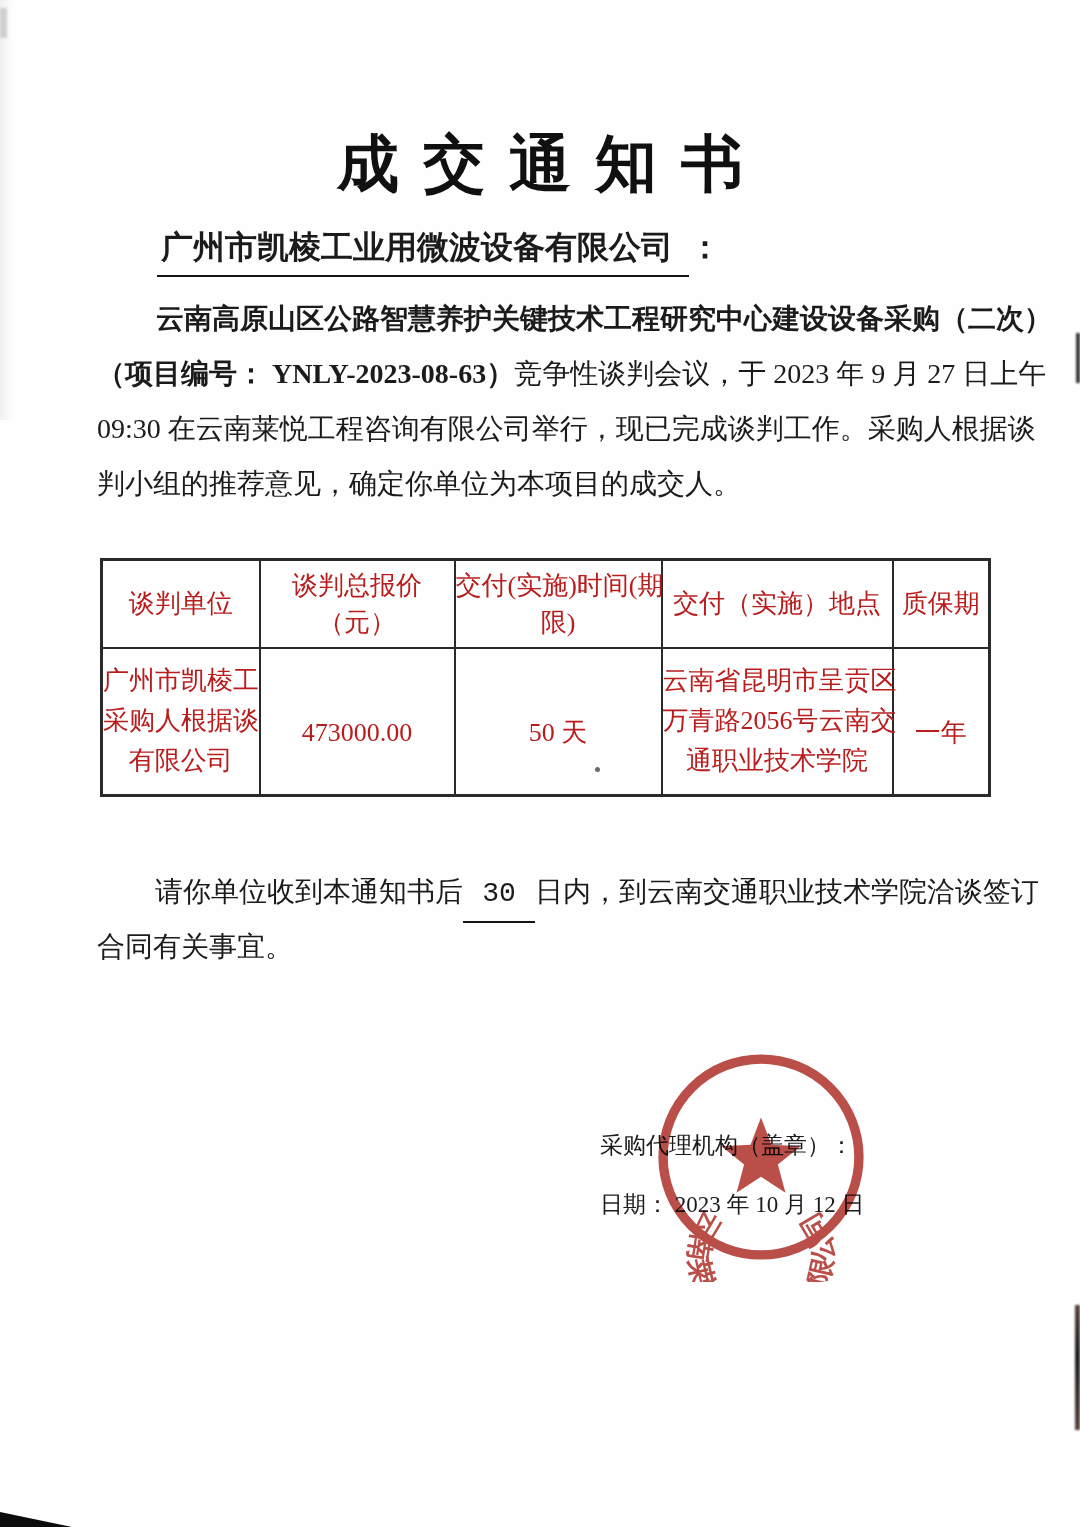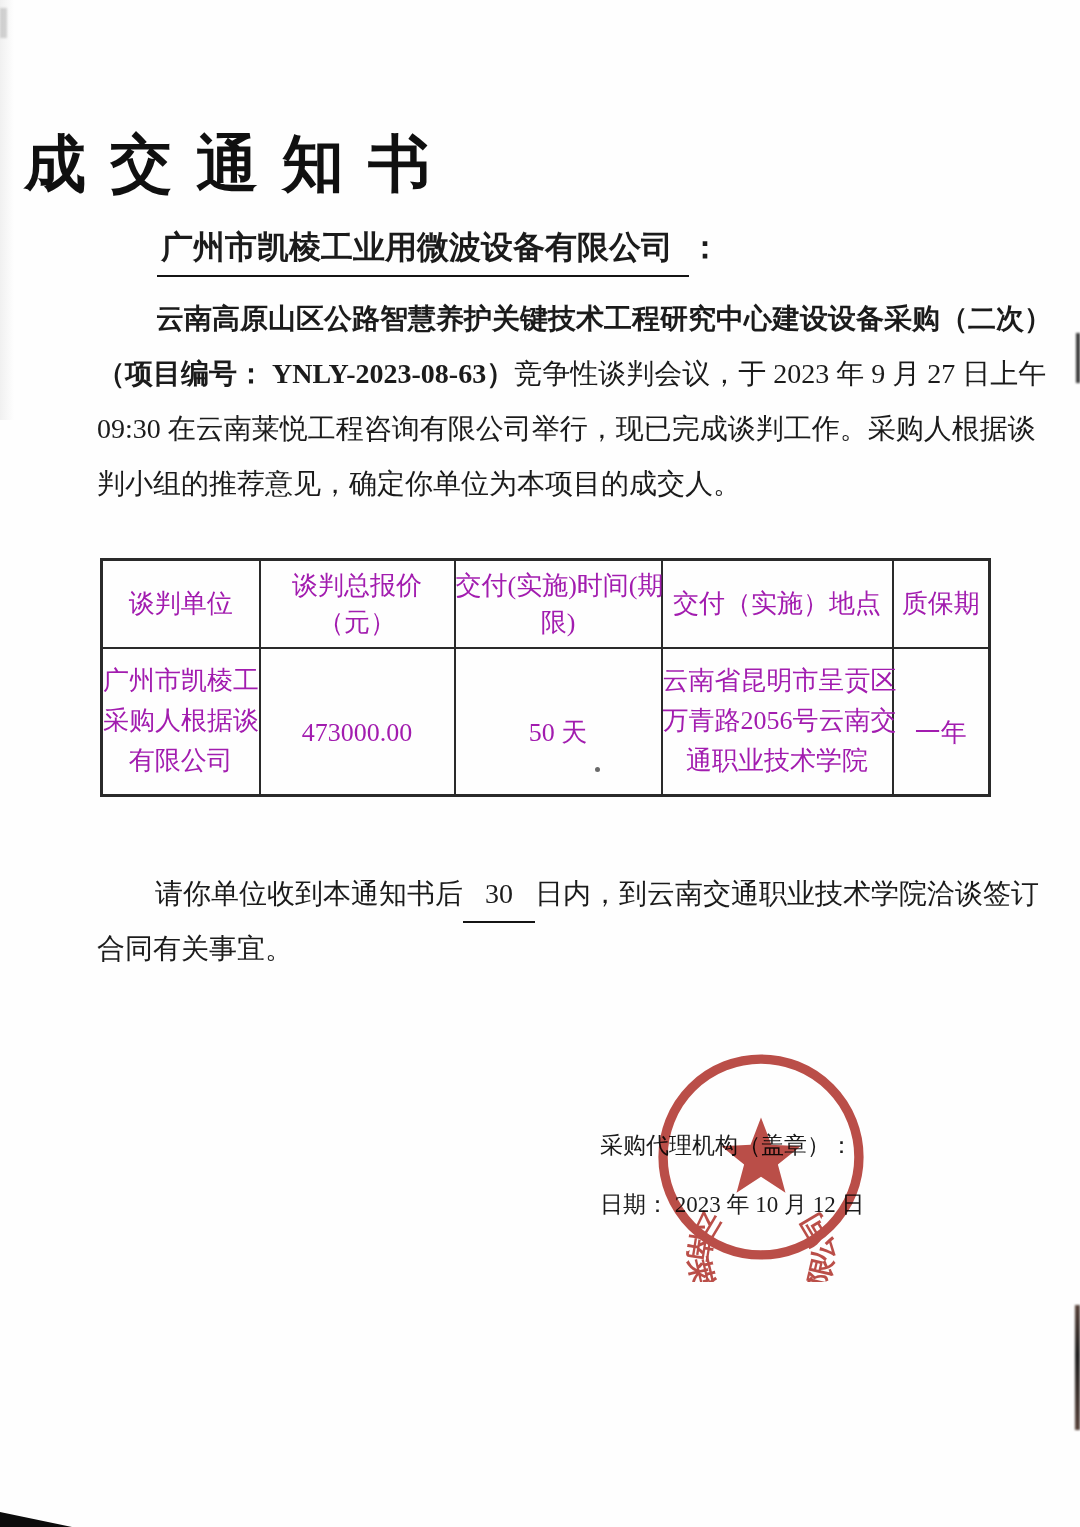--- a/index.html
+++ b/index.html
@@ -26,6 +26,7 @@
   }
   .doc-title{
     position:absolute;left:0;top:122px;width:100%;
+    text-align:center;
     font-size:62px;font-weight:700;
     letter-spacing:24px;text-indent:24px;
     color:#101010;

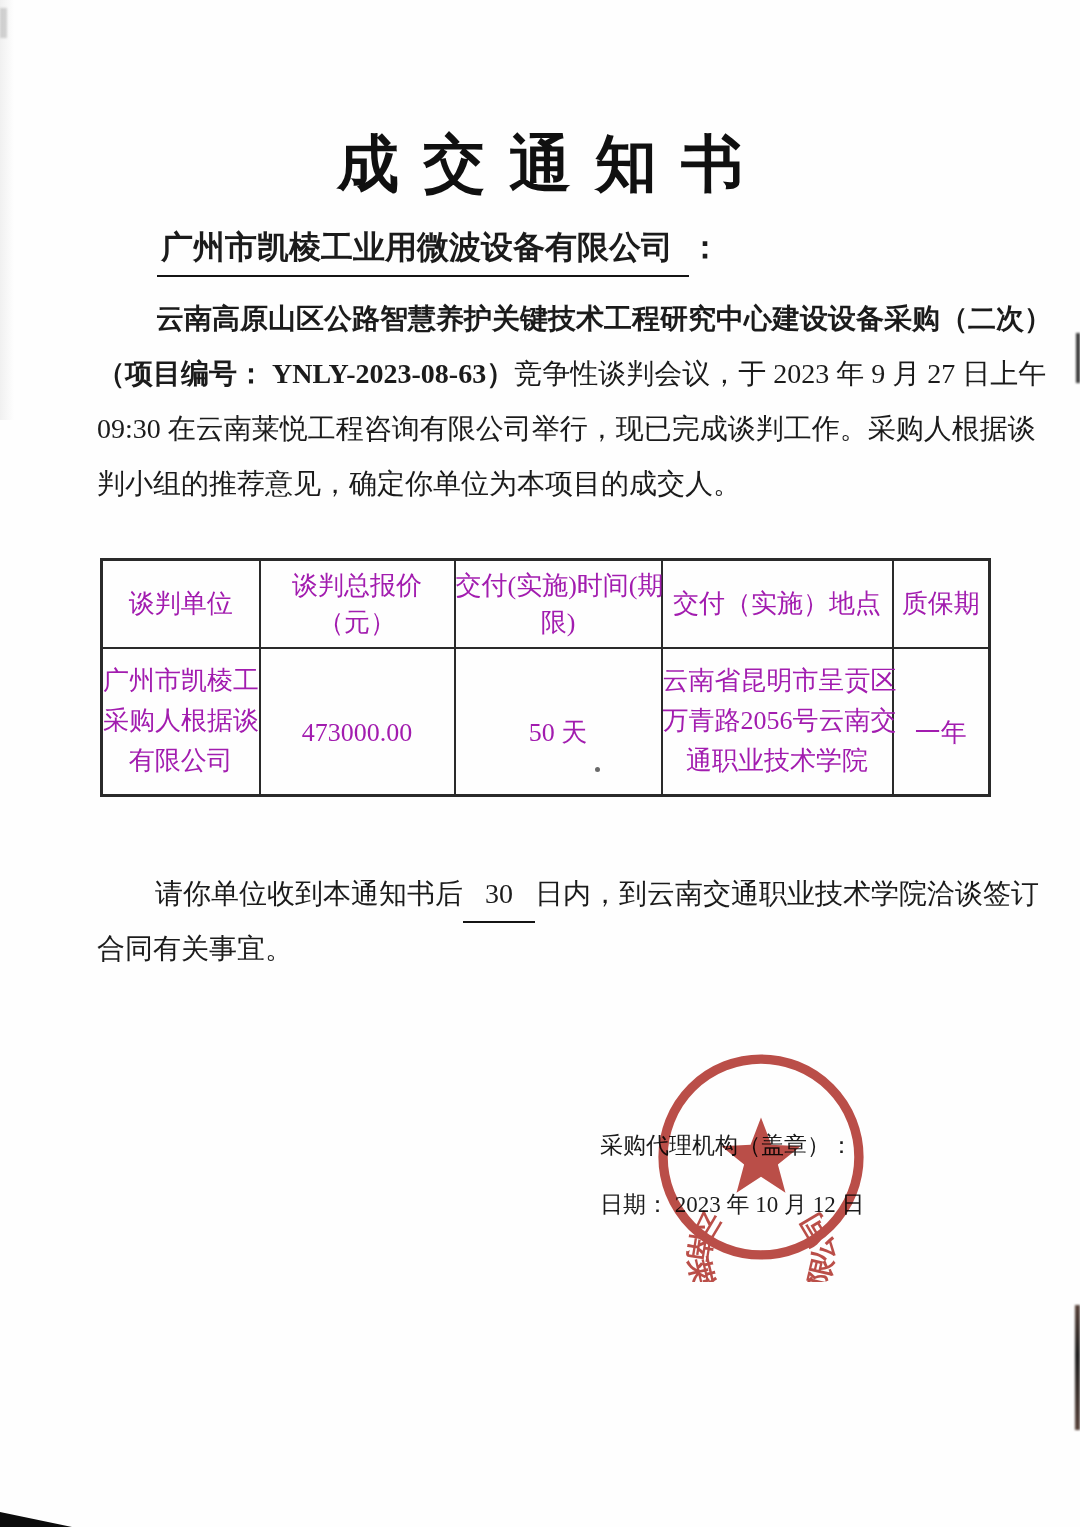--- a/index.html
+++ b/index.html
@@ -50,7 +50,7 @@
   .award-table{
     position:absolute;left:100px;top:558px;width:888px;
     border-collapse:collapse;table-layout:fixed;
-    font-size:26px;color:#a21caf;
+    font-size:26px;color:#b91c1c;
   }
   .award-table th,.award-table td{
     border:2px solid var(--border);

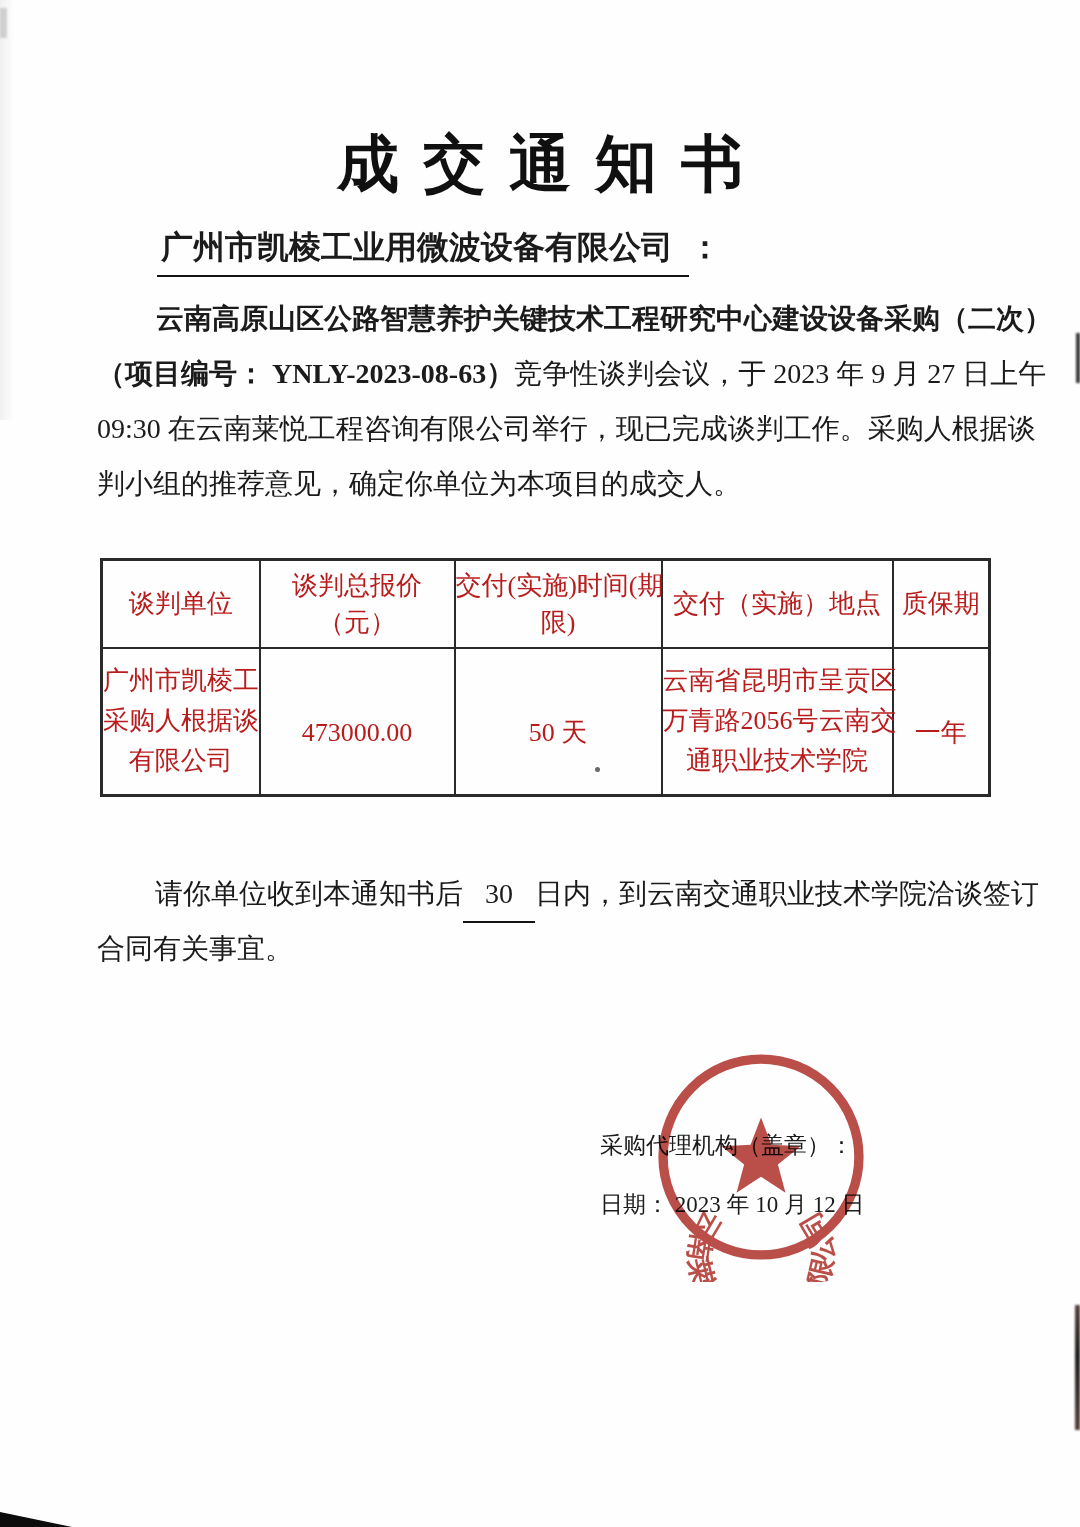--- a/index.html
+++ b/index.html
@@ -69,7 +69,7 @@
     position:absolute;left:97px;top:866px;width:920px;
     font-size:28px;
   }
-  .para2 .tline{height:55px;line-height:55px;white-space:nowrap;}
+  .para2 .tline{height:55px;line-height:55px;white-space:nowrap;font-family:Liberation Mono, monospace;}
   .para2 .indent-sp{display:inline-block;width:58px;}
   .blank{
     display:inline-block;min-width:72px;

